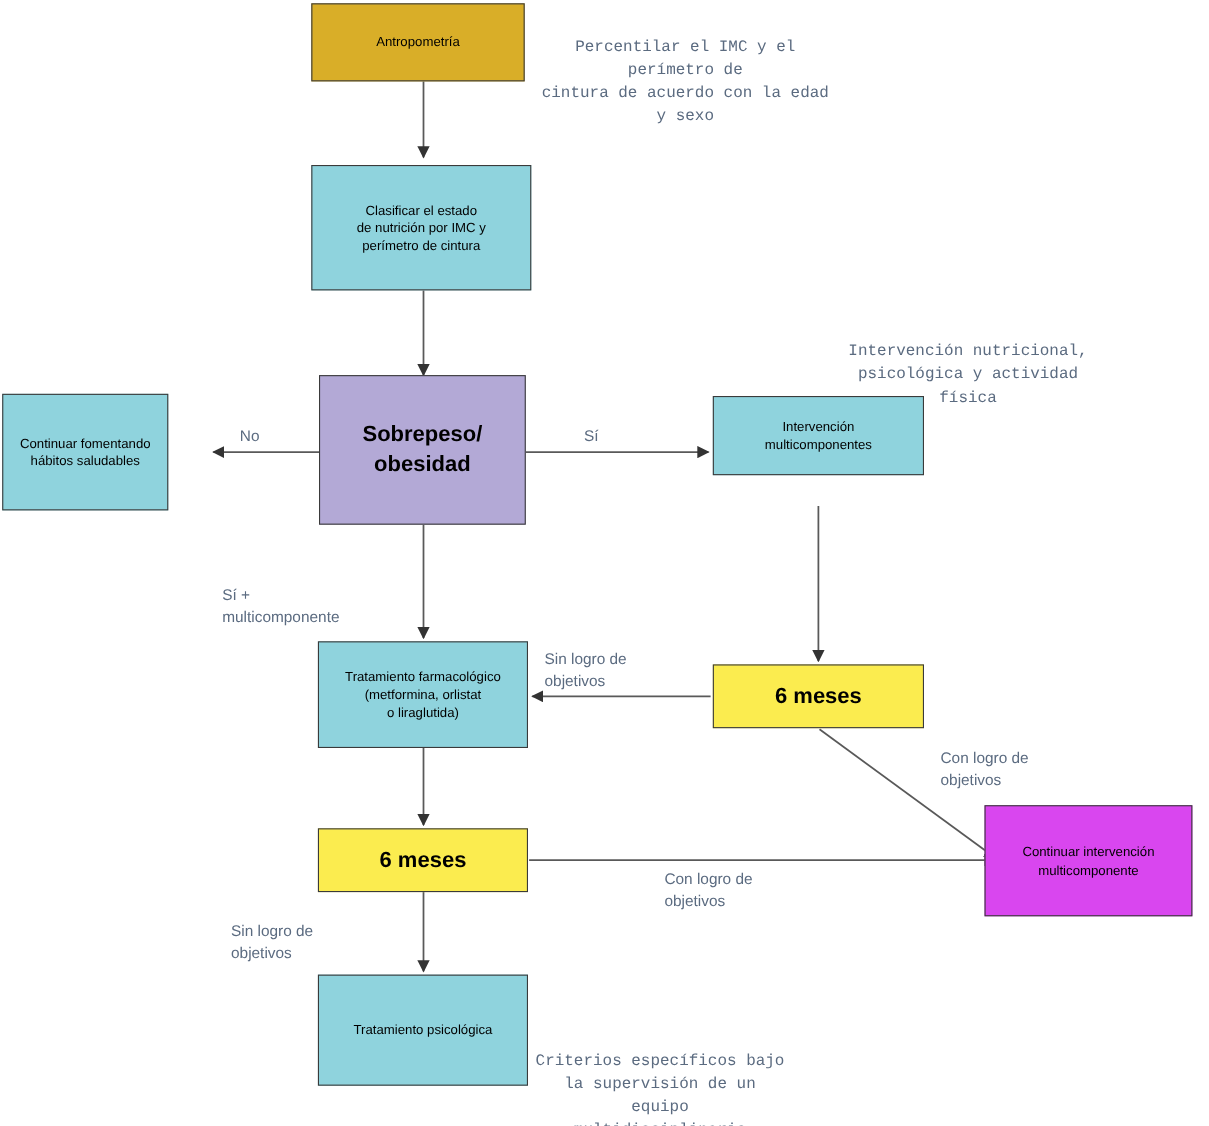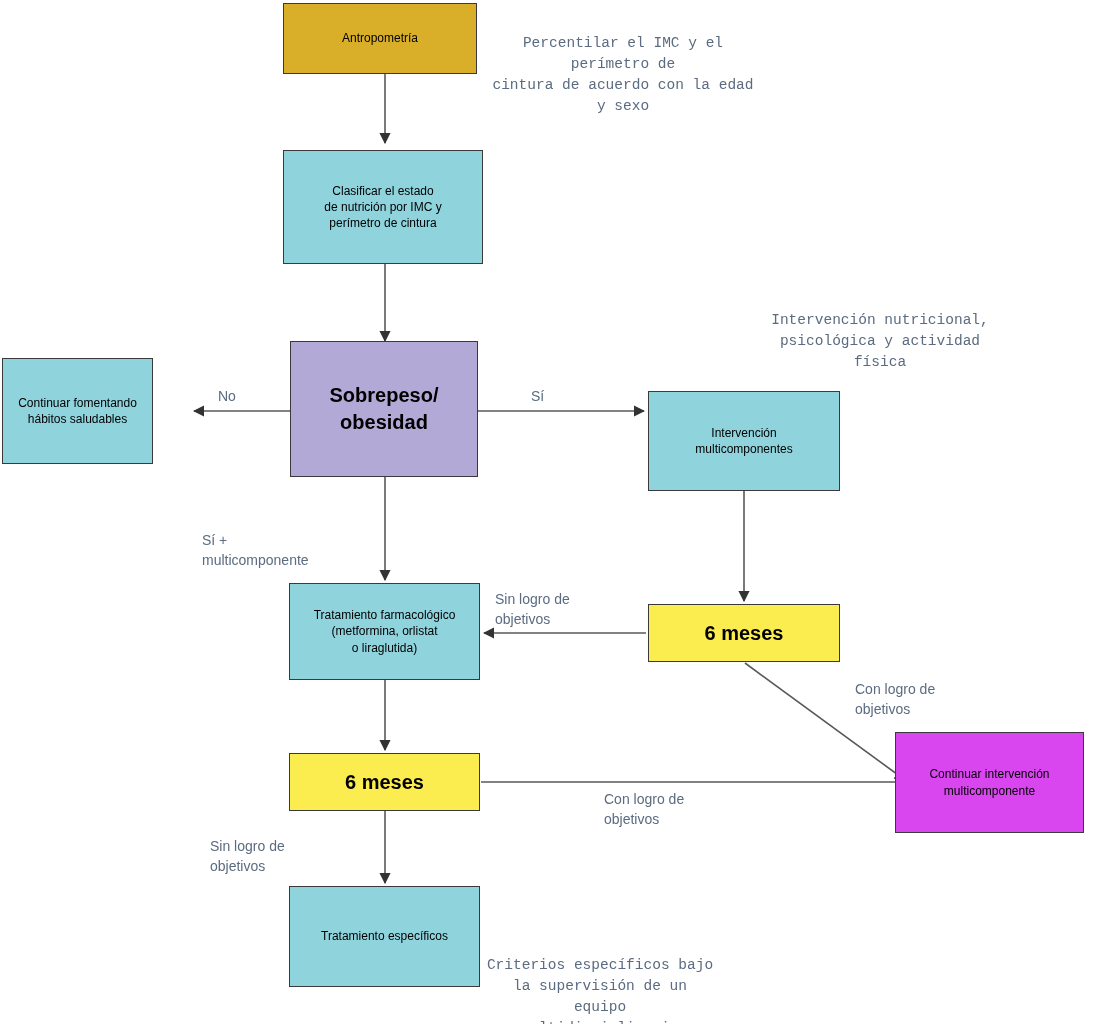--- a/index.html
+++ b/index.html
@@ -117,7 +117,7 @@
 hábitos saludables</span>
   </div>
 
-  <div class="node" style="left:648px; top:360px; width:192px; height:100px; background:#8fd3dd;margin-top:31px;">
+  <div class="node" style="left:648px; top:360px; width:192px; height:72px; background:#8fd3dd;">
     <span class="node-label">Intervención
 multicomponentes</span>
   </div>

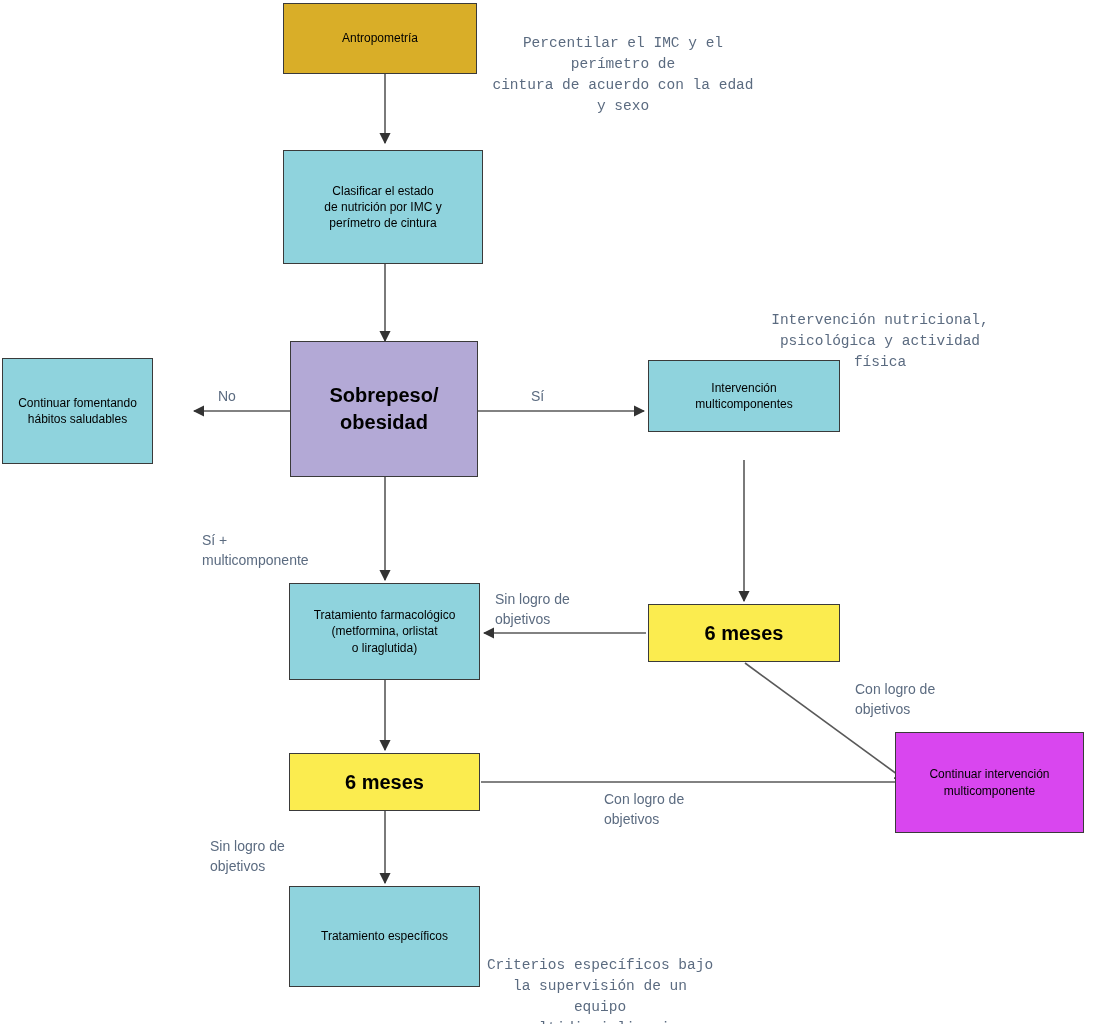--- a/index.html
+++ b/index.html
@@ -142,7 +142,7 @@
   </div>
 
   <div class="node" style="left:289px; top:886px; width:191px; height:101px; background:#8fd3dd;">
-    <span class="node-label">Tratamiento específicos</span>
+    <span class="node-label">Tratamiento psicológica</span>
   </div>
 
   <div class="edge-label" style="left:218px; top:386px; width:54px;">No</div>

